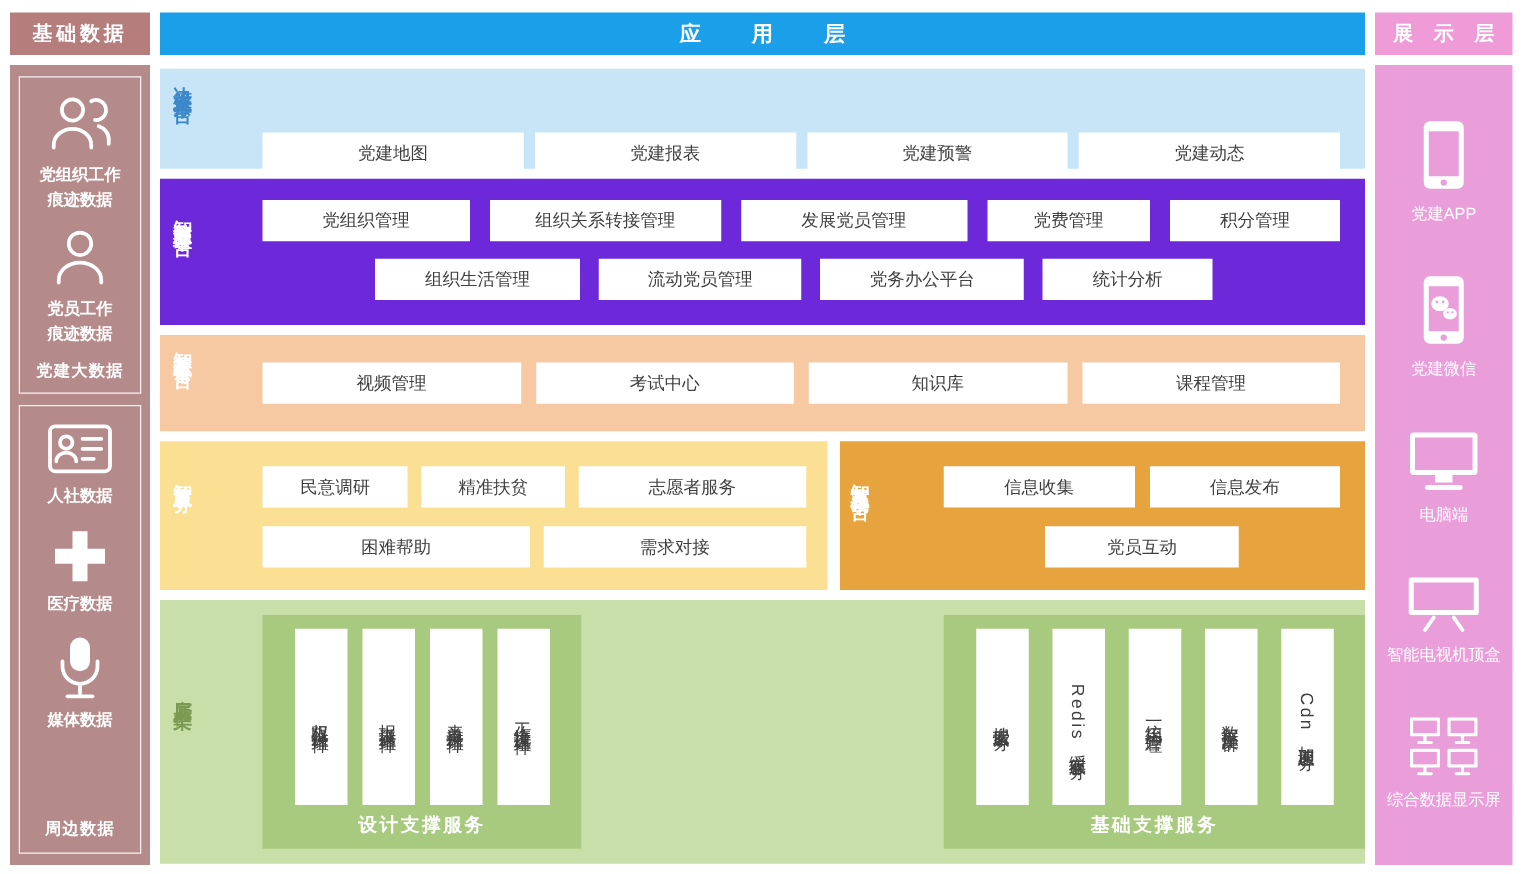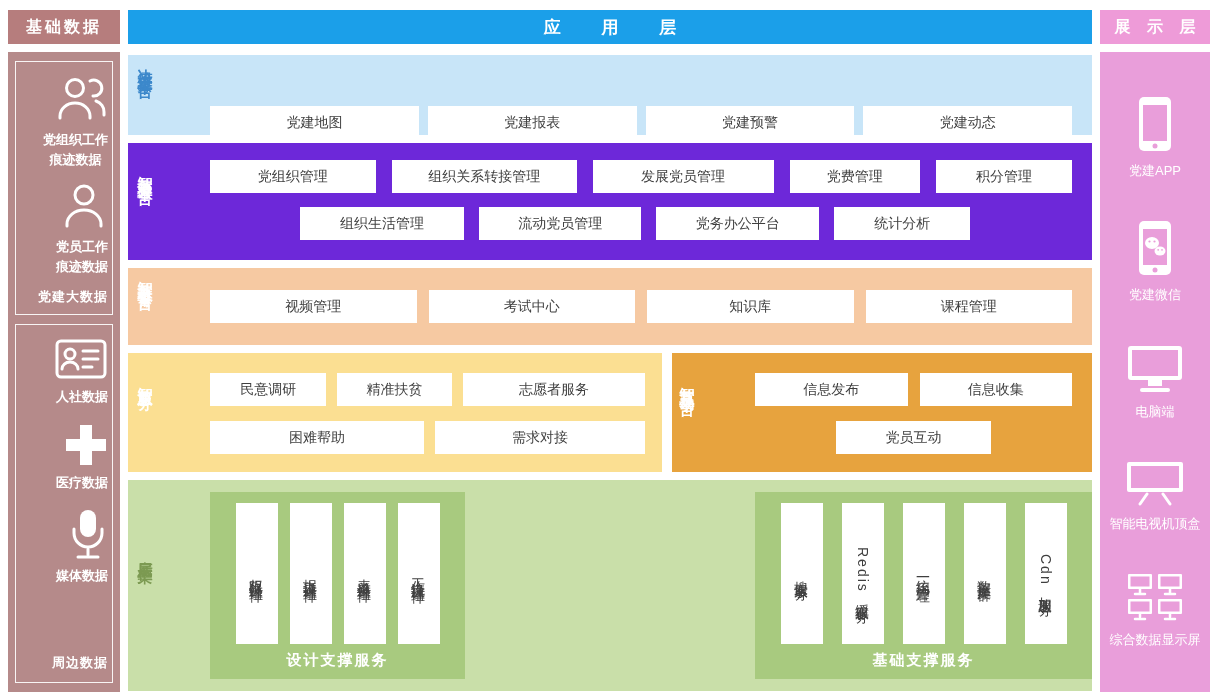--- a/index.html
+++ b/index.html
@@ -23,7 +23,7 @@
     position:absolute; left:8px; top:52px; width:112px; height:640px; background:#B58A8A;
     padding:9px 7px; display:flex; flex-direction:column; gap:9px;
   }
-  .lp-box { border:1px solid rgba(255,255,255,.9); display:flex; flex-direction:column; align-items:flex-end; padding:12px 4px 10px; }
+  .lp-box { border:1px solid rgba(255,255,255,.9); display:flex; flex-direction:column; align-items:center; padding:12px 4px 10px; }
   .lp-box.first  { height:254px; }
   .lp-box.second { flex:1; }
   .licon { display:block; line-height:0; }

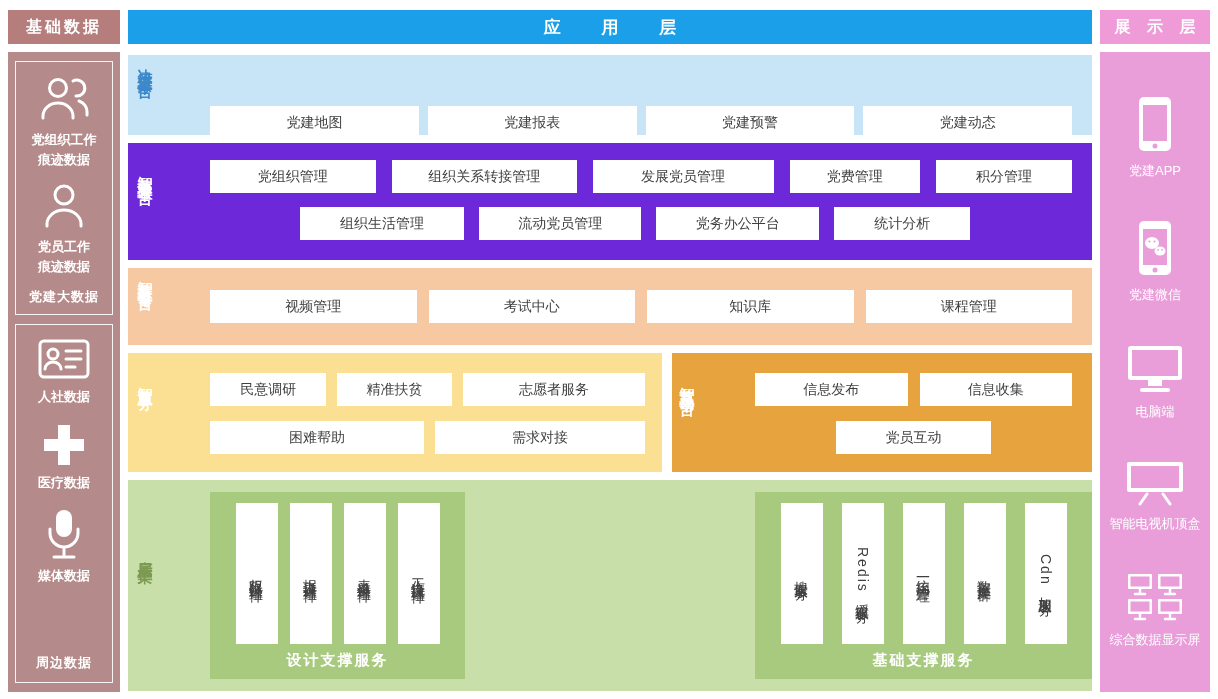--- a/index.html
+++ b/index.html
@@ -218,8 +218,8 @@
   <div class="sec-interact">
     <div class="vlabel">智慧互动平台</div>
     <div class="items-line int-line1">
+      <div class="box">信息收集</div>
       <div class="box">信息发布</div>
-      <div class="box">信息收集</div>
     </div>
     <div class="items-line int-line2">
       <div class="box">党员互动</div>

